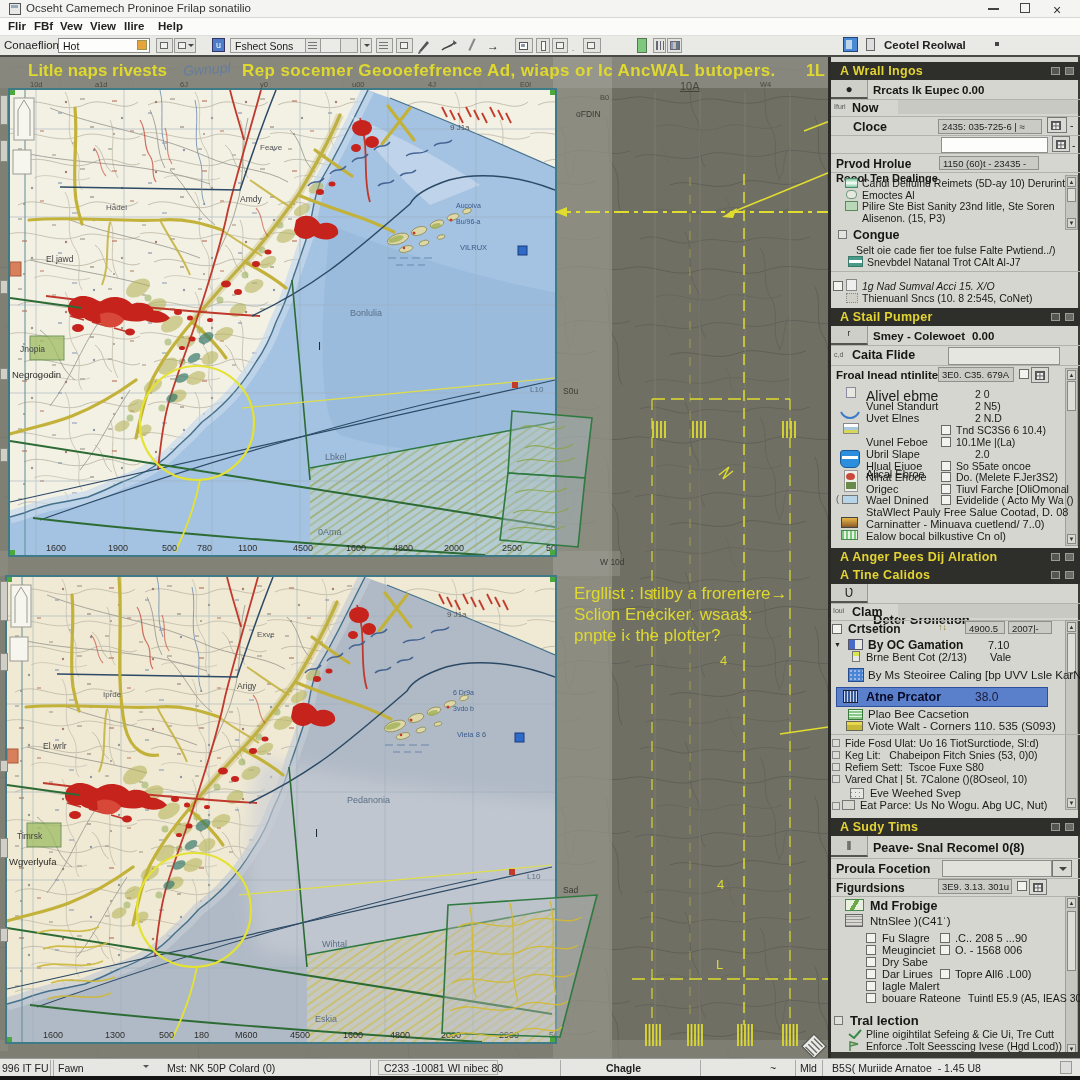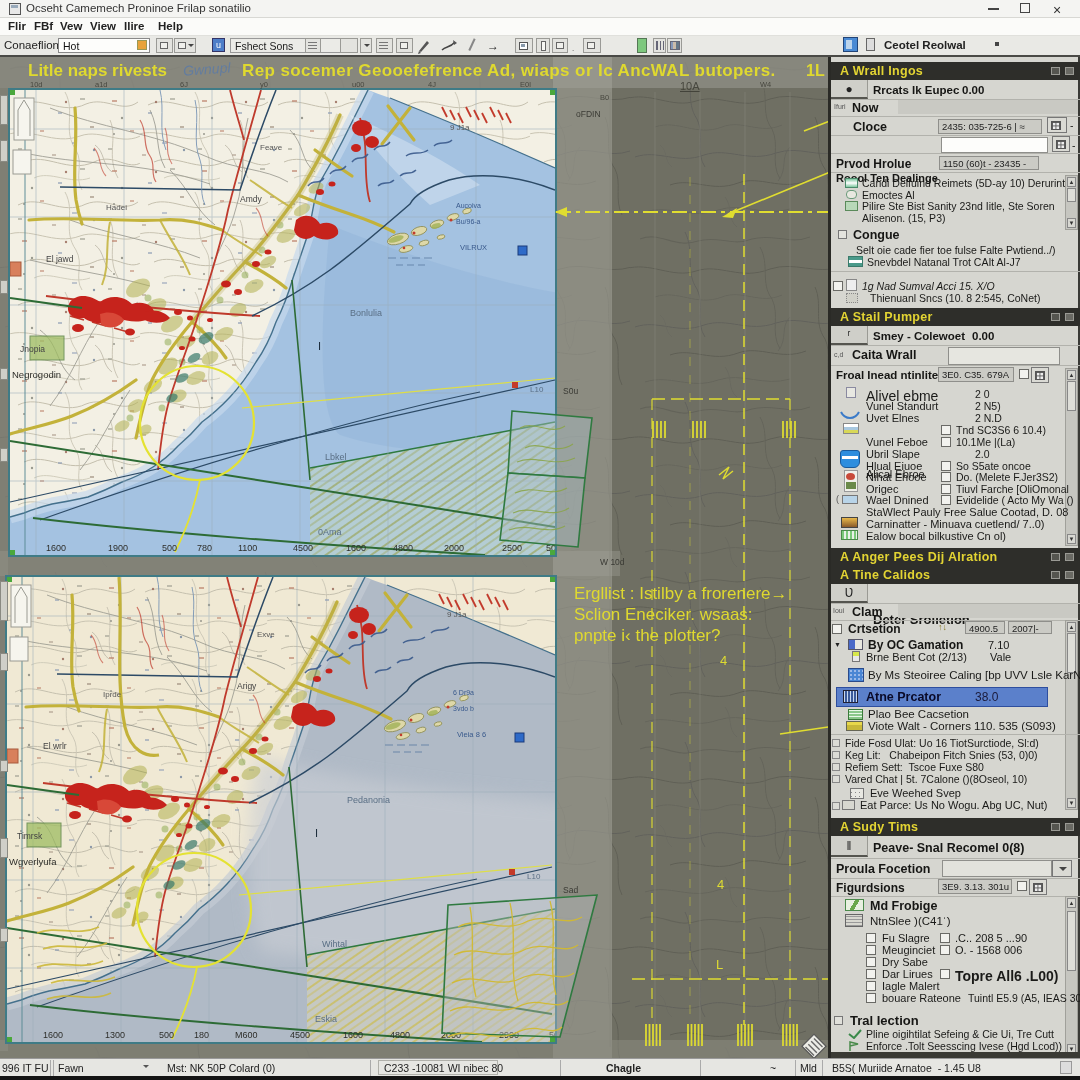--- a/index.html
+++ b/index.html
@@ -847,7 +847,7 @@
 <div class="abs" style="left:846px;top:279px;width:11px;height:12px;background:#eee;border:1px solid #888;"></div>
 <div class="abs sm" style="left:862px;top:280px;font-style:italic;">1g Nad Sumval Acci 15. X/O</div>
 <div class="abs" style="left:846px;top:293px;width:12px;height:10px;background:#d0d0c8;border:1px dotted #888;"></div>
-<div class="abs sm" style="left:862px;top:292px;margin-left:8px;">Thienuanl Sncs (10. 8 2:545, CoNet)</div>
+<div class="abs sm" style="left:862px;top:292px;">Thienuanl Sncs (10. 8 2:545, CoNet)</div>
 <div class="hdr" style="top:308px;">A Stail Pumper</div>
 <div class="hic" style="left:1051px;top:313px;"></div>
 <div class="hic" style="left:1065px;top:313px;background:#6a6a64;"></div>

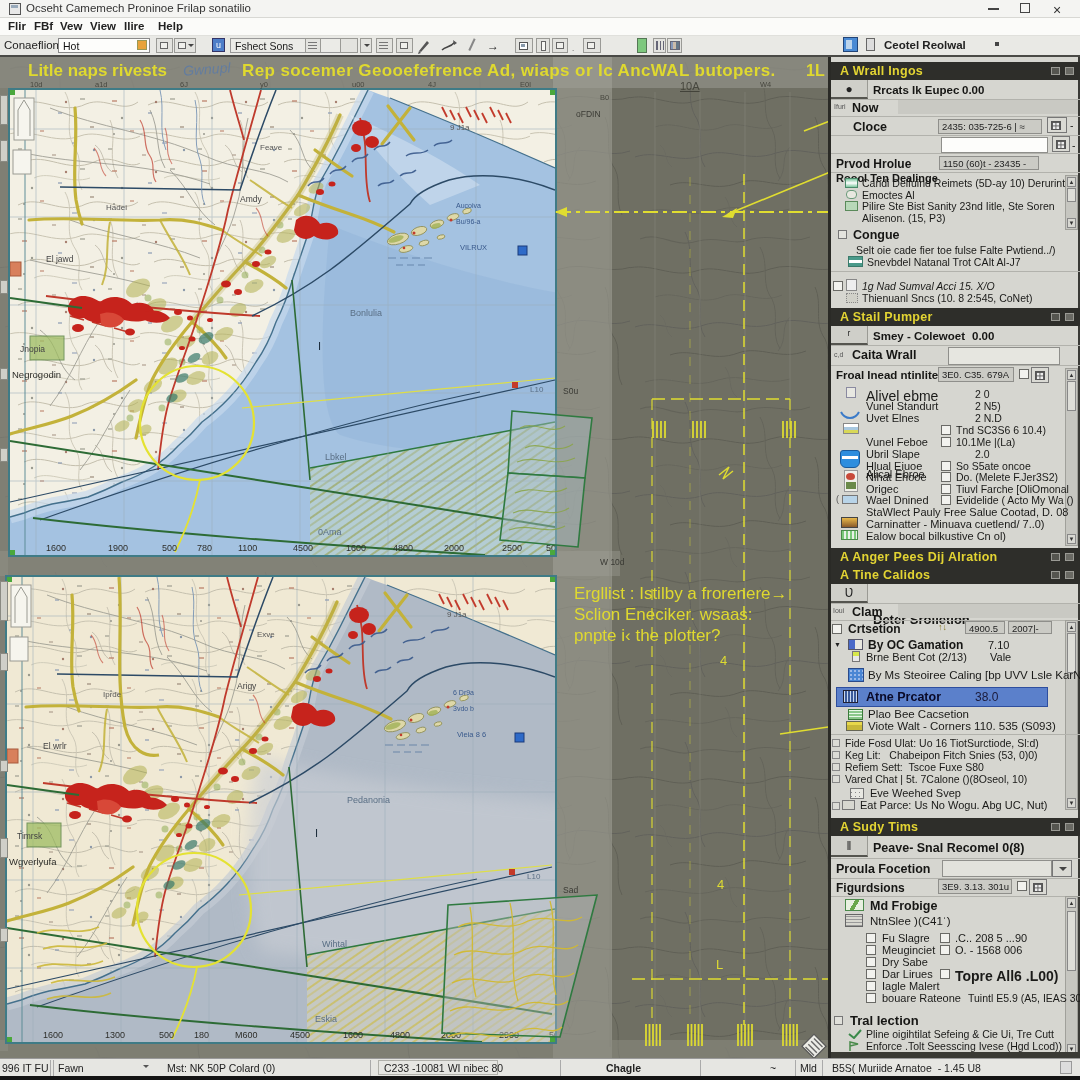--- a/index.html
+++ b/index.html
@@ -856,7 +856,7 @@
 <div class="abs lbl" style="left:972px;top:330px;font-size:11.5px;">0.00</div>
 <div class="sep" style="top:345px;"></div>
 <div class="abs sm" style="left:834px;top:351px;font-size:7px;color:#555;">c,d</div>
-<div class="abs lbl" style="left:852px;top:348px;font-size:12.5px;">Caita Wrall</div>
+<div class="abs lbl" style="left:852px;top:348px;font-size:12.5px;">Caita Flide</div>
 <div class="abs" style="left:948px;top:347px;width:112px;height:18px;background:#e6e6e0;border:1px solid #8f8f8b;font-size:9.5px;color:#222;padding:1px 3px;white-space:nowrap;overflow:hidden;"></div>
 <div class="sep" style="top:365px;"></div>
 <div class="abs lbl" style="left:836px;top:369px;font-size:11.5px;">Froal Inead ntinlite</div>

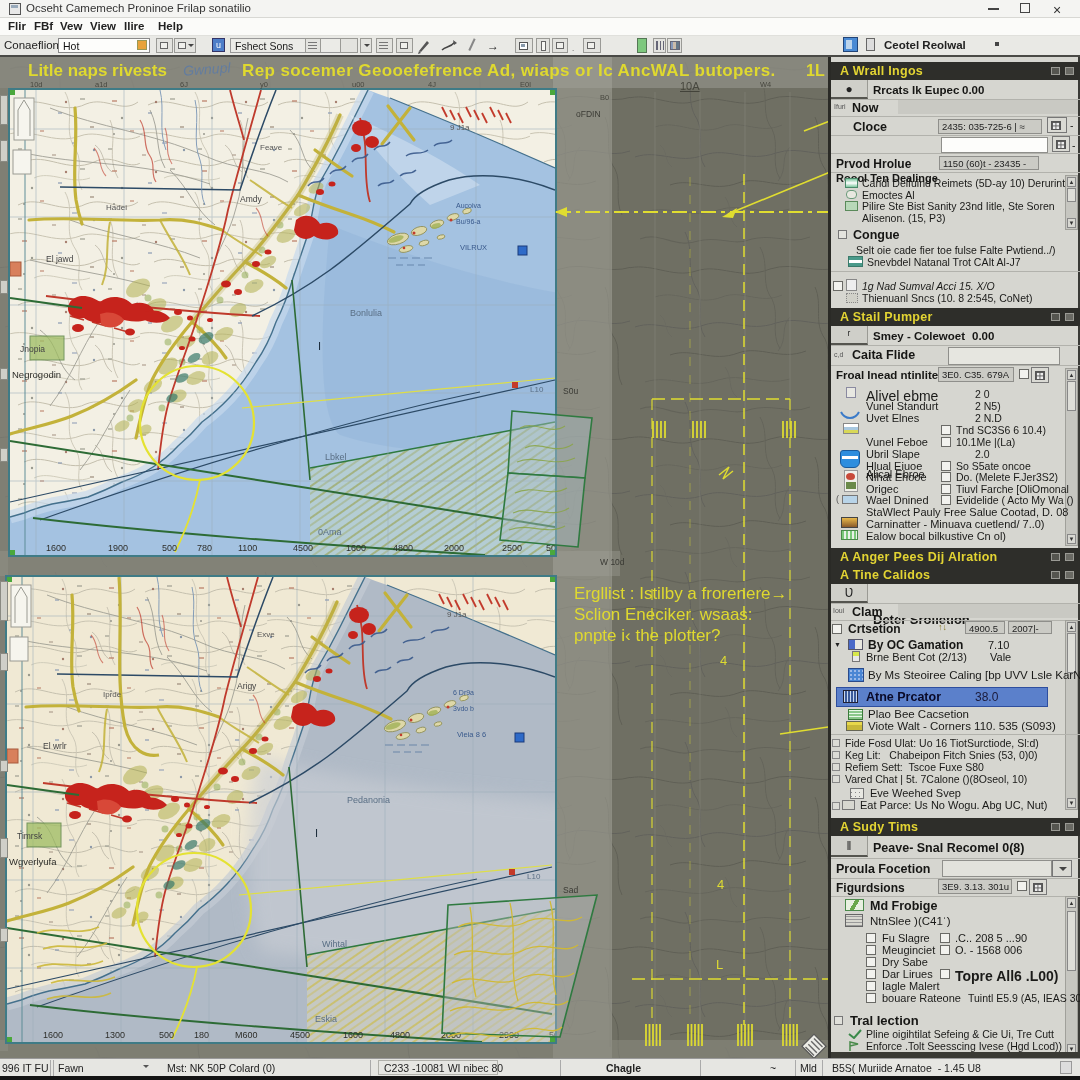--- a/index.html
+++ b/index.html
@@ -1008,7 +1008,7 @@
 <div class="cb" style="left:866px;top:969px;"></div>
 <div class="abs sm" style="left:882px;top:968px;font-size:11px;">Dar Lirues</div>
 <div class="cb" style="left:940px;top:969px;"></div>
-<div class="abs sm" style="left:955px;top:968px;font-size:14px;font-weight:bold;">Topre All6 .L00)</div>
+<div class="abs sm" style="left:955px;top:968px;font-size:11px;">Topre All6 .L00)</div>
 <div class="cb" style="left:866px;top:981px;"></div>
 <div class="abs sm" style="left:882px;top:980px;font-size:11px;">Iagle Malert</div>
 <div class="cb" style="left:866px;top:993px;"></div>

